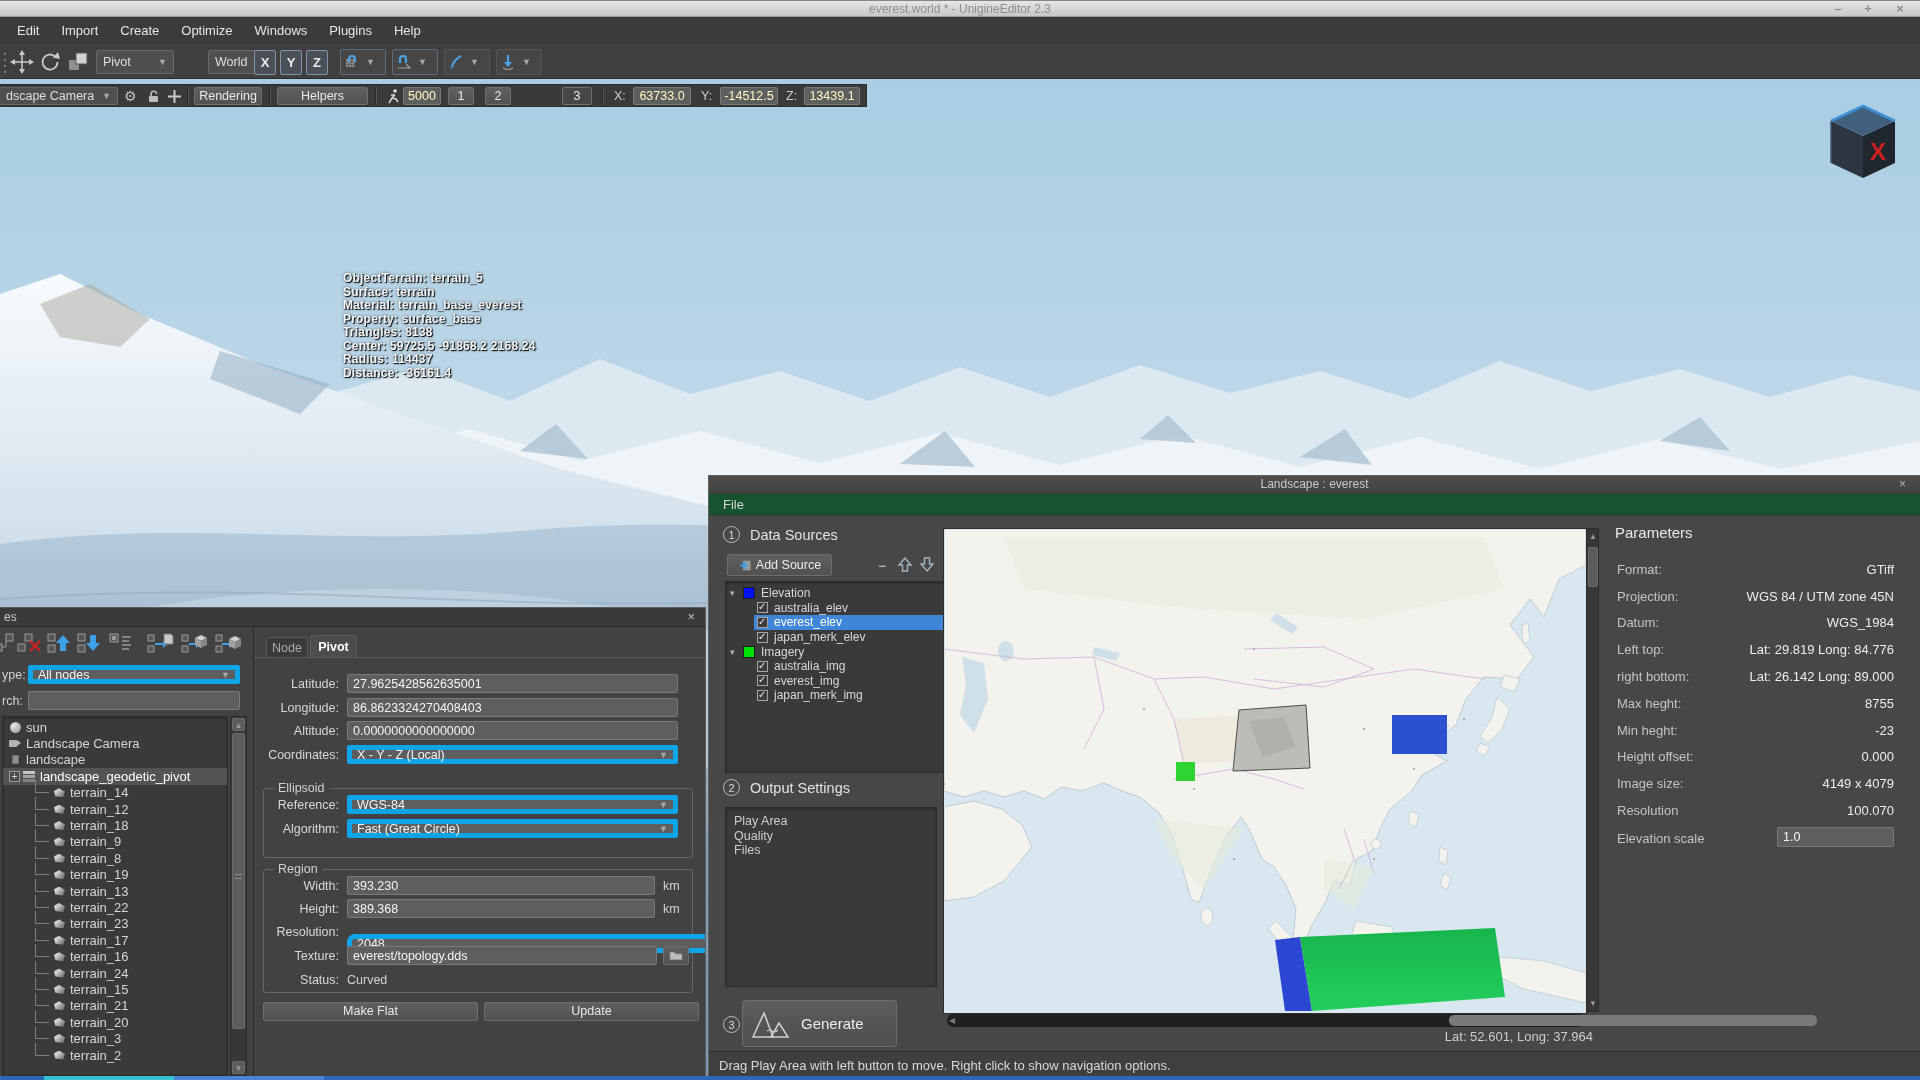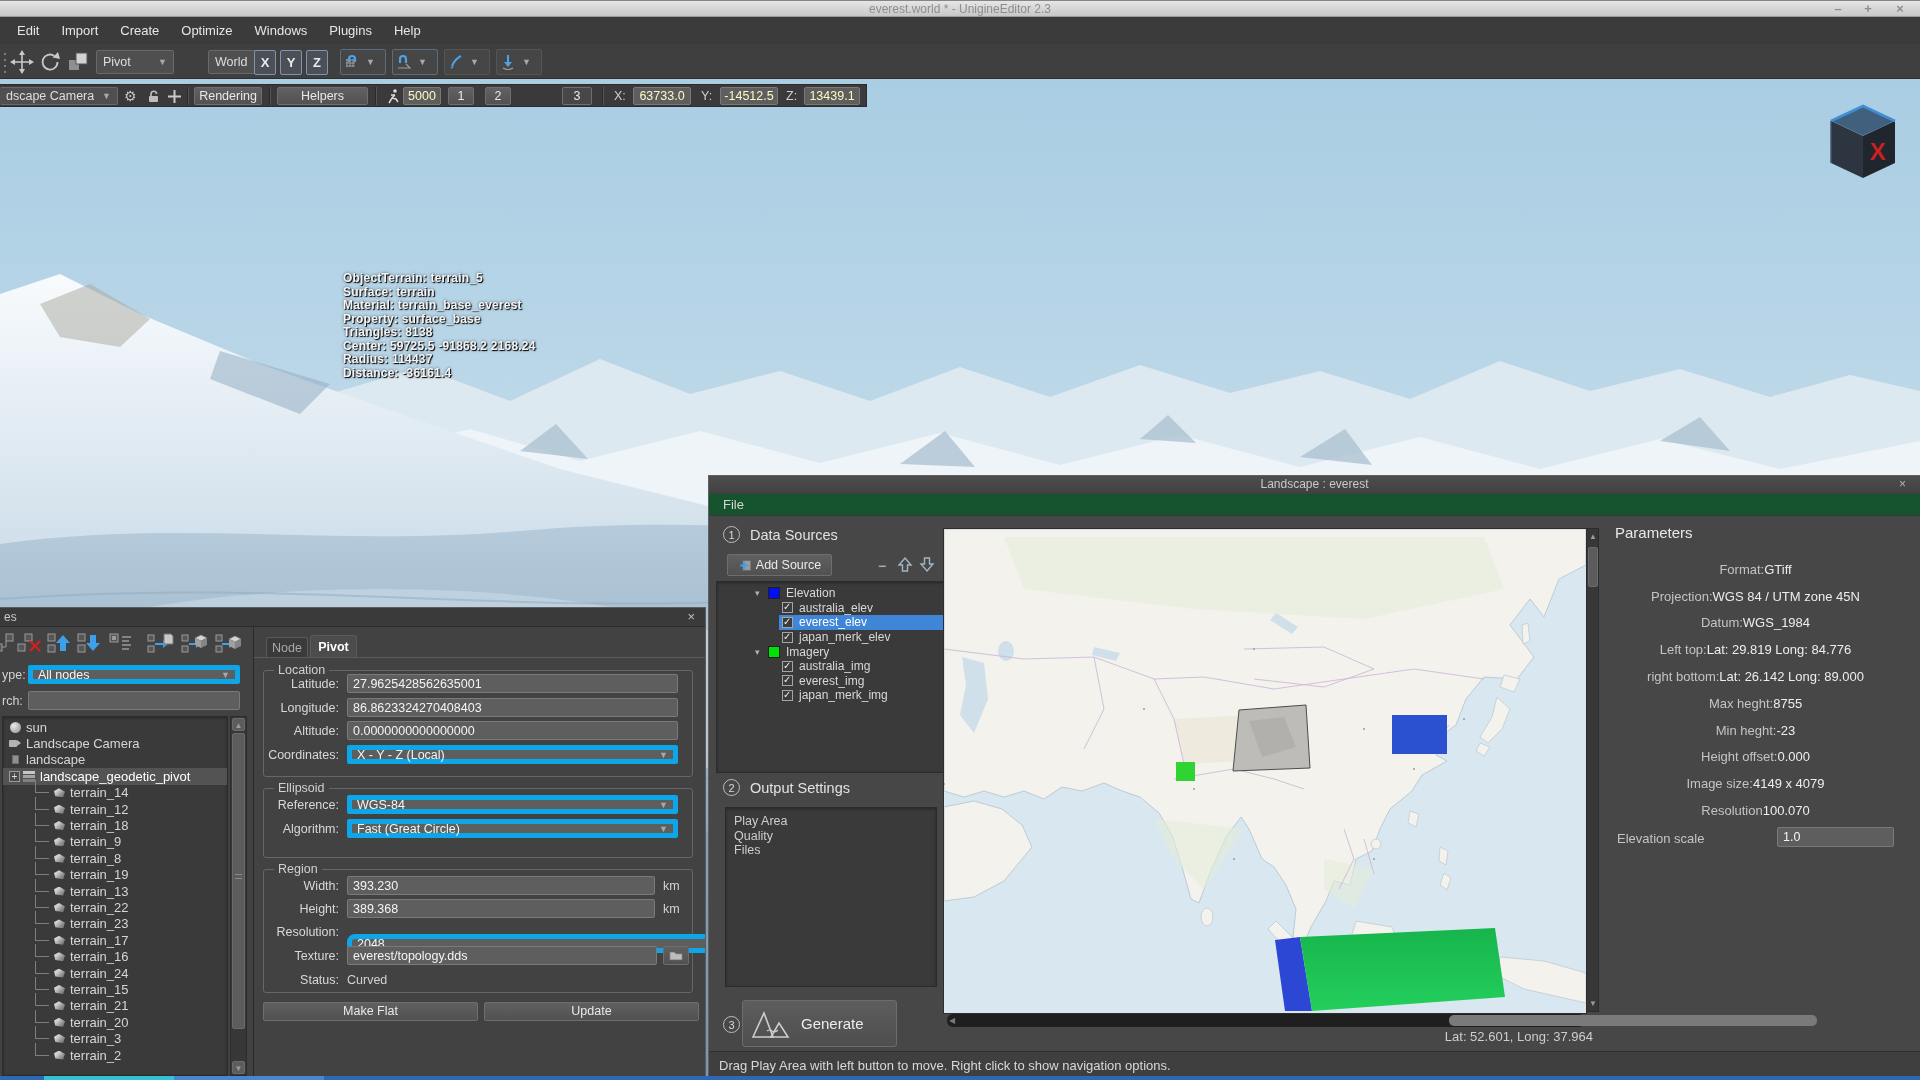--- a/index.html
+++ b/index.html
@@ -101,7 +101,7 @@
   .cb::after{content:"✓";position:absolute;left:0px;top:-2px;color:#ececec;font-size:10px;}
   .srow.sel{background:linear-gradient(90deg,transparent 28px,#3f86d8 28px);color:#fff;}
   .orow{height:14.5px;line-height:14.5px;color:#cdcdcd;font-size:12.5px;padding-left:8px;}
-  .prow{display:flex;justify-content:center;align-items:center;height:26.8px;}
+  .prow{display:flex;justify-content:space-between;align-items:center;height:26.8px;}
   .plabel{color:#c4c4c4;font-size:13px;}
   .pvalue{color:#ededed;font-size:13px;text-align:right;}
   .statusbar{position:absolute;left:0;bottom:0;right:0;height:28px;background:#3f3f3f;border-top:1px solid #2f2f2f;

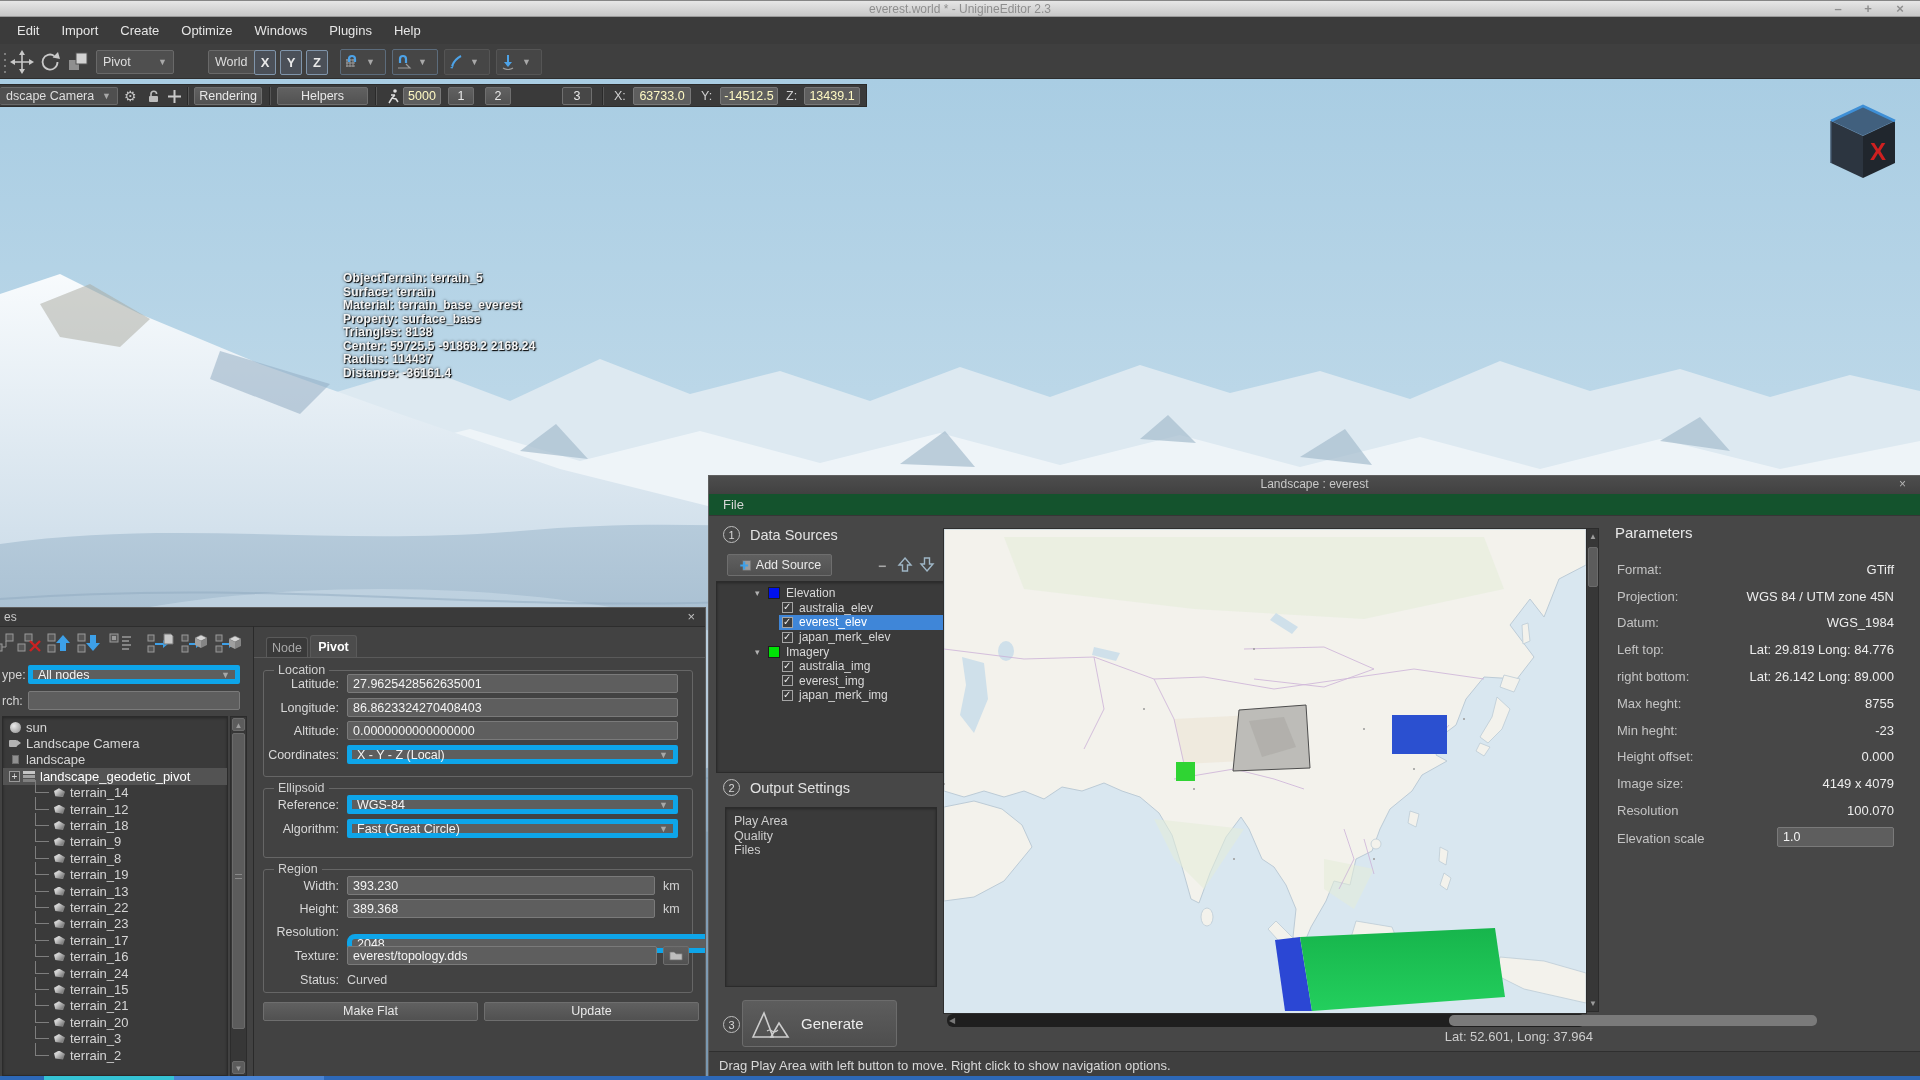--- a/index.html
+++ b/index.html
@@ -605,7 +605,7 @@
       <polygon points="8,15 14,8 10.5,8 10.5,2 5.5,2 5.5,8 2,8" fill="none" stroke="#9fb6c6" stroke-width="1.4"></polygon>
     </svg>
 
-    <div class="abs inset" style="left:7px;top:105px;width:252px;height:192px;padding-top:4px;padding-left:34px;">
+    <div class="abs inset" style="left:16px;top:105px;width:252px;height:192px;padding-top:4px;">
 
         <div class="srow group">
           <span class="exp"></span>

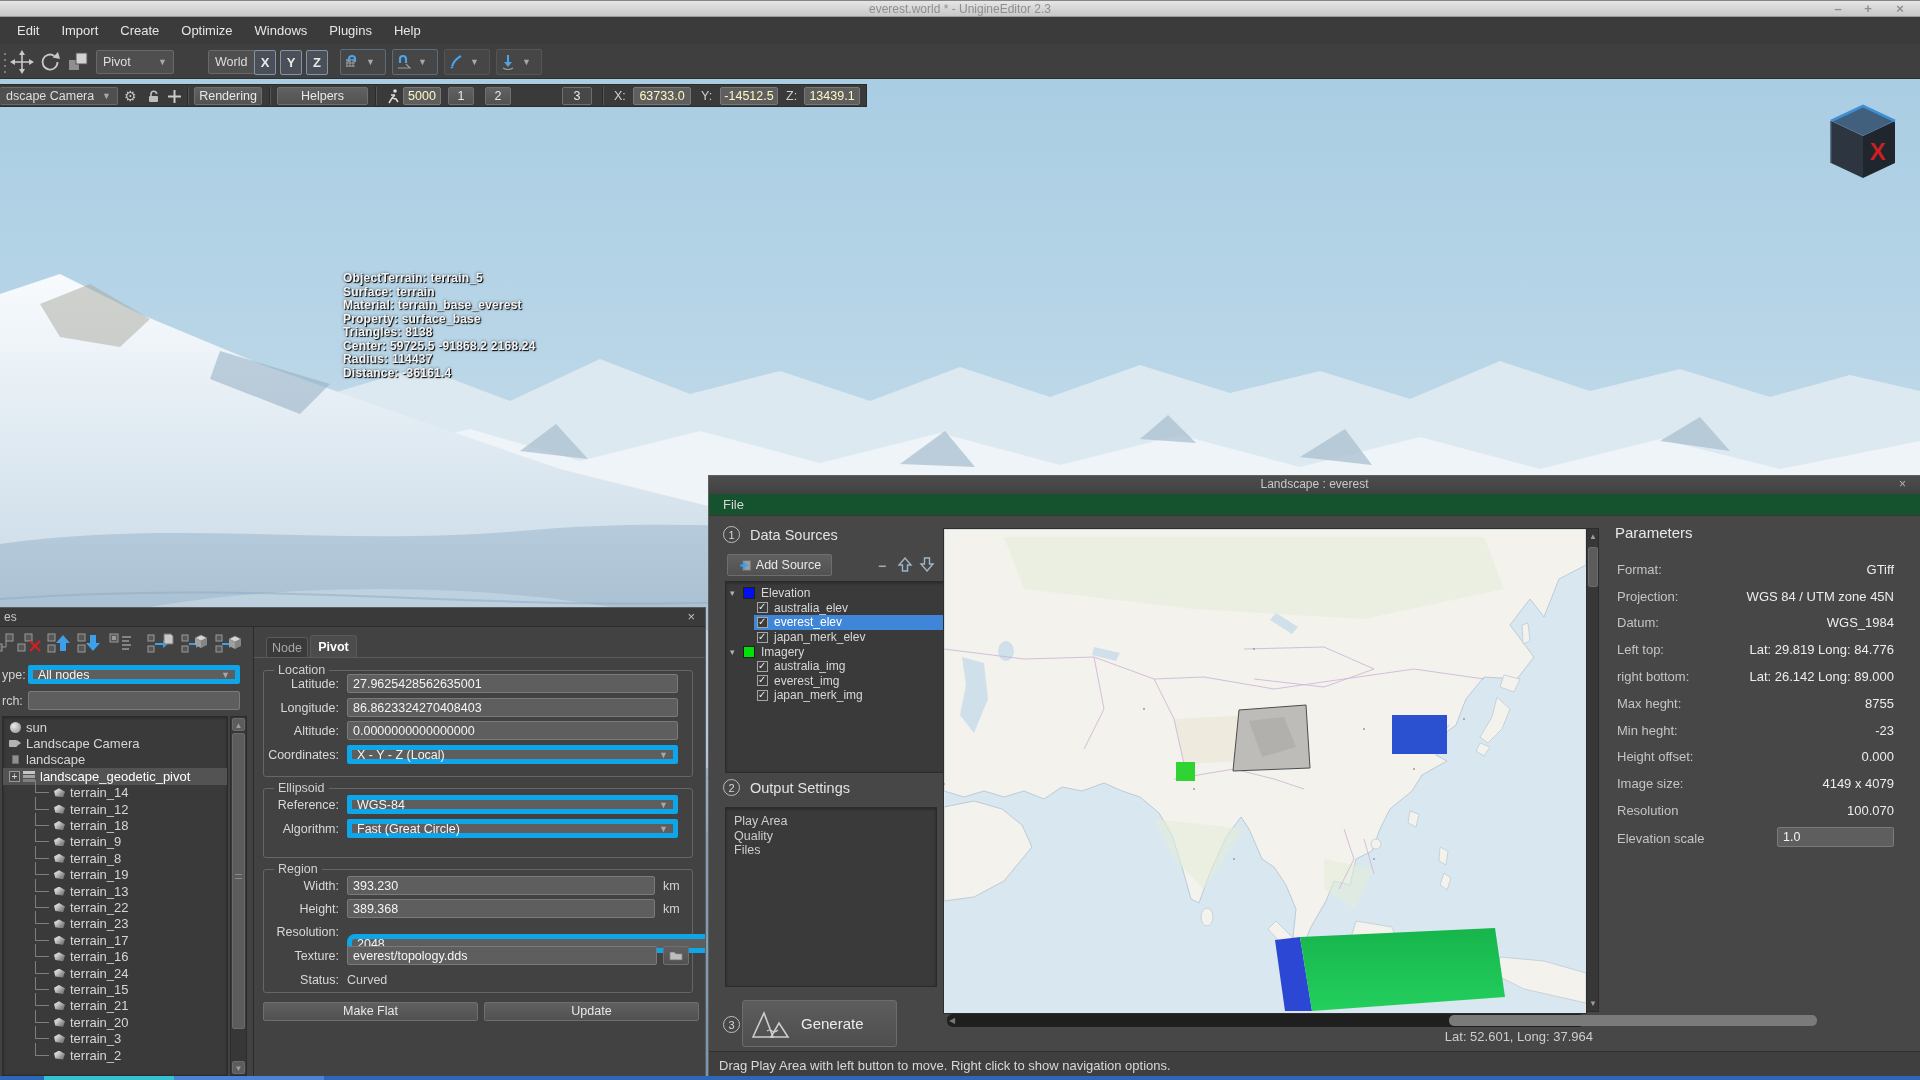--- a/index.html
+++ b/index.html
@@ -520,9 +520,6 @@
       <div class="tab" style="left:56px;top:9px;width:47px;height:23px;background:#4c4c4c;color:#fff;line-height:22px;font-weight:bold;">Pivot</div>
       <div class="abs" style="left:0;top:31px;width:453px;height:1px;background:#5a5a5a;"></div>
 
-      <fieldset style="left:9px;top:37px;width:430px;height:114px;">
-        <legend>Location</legend>
-      </fieldset>
       <span class="frow-lbl" style="left:0;top:51px;">Latitude:</span>
       <div class="abs fld" style="left:93px;top:48px;width:331px;height:19px;">27.9625428562635001</div>
       <span class="frow-lbl" style="left:0;top:75px;">Longitude:</span>

